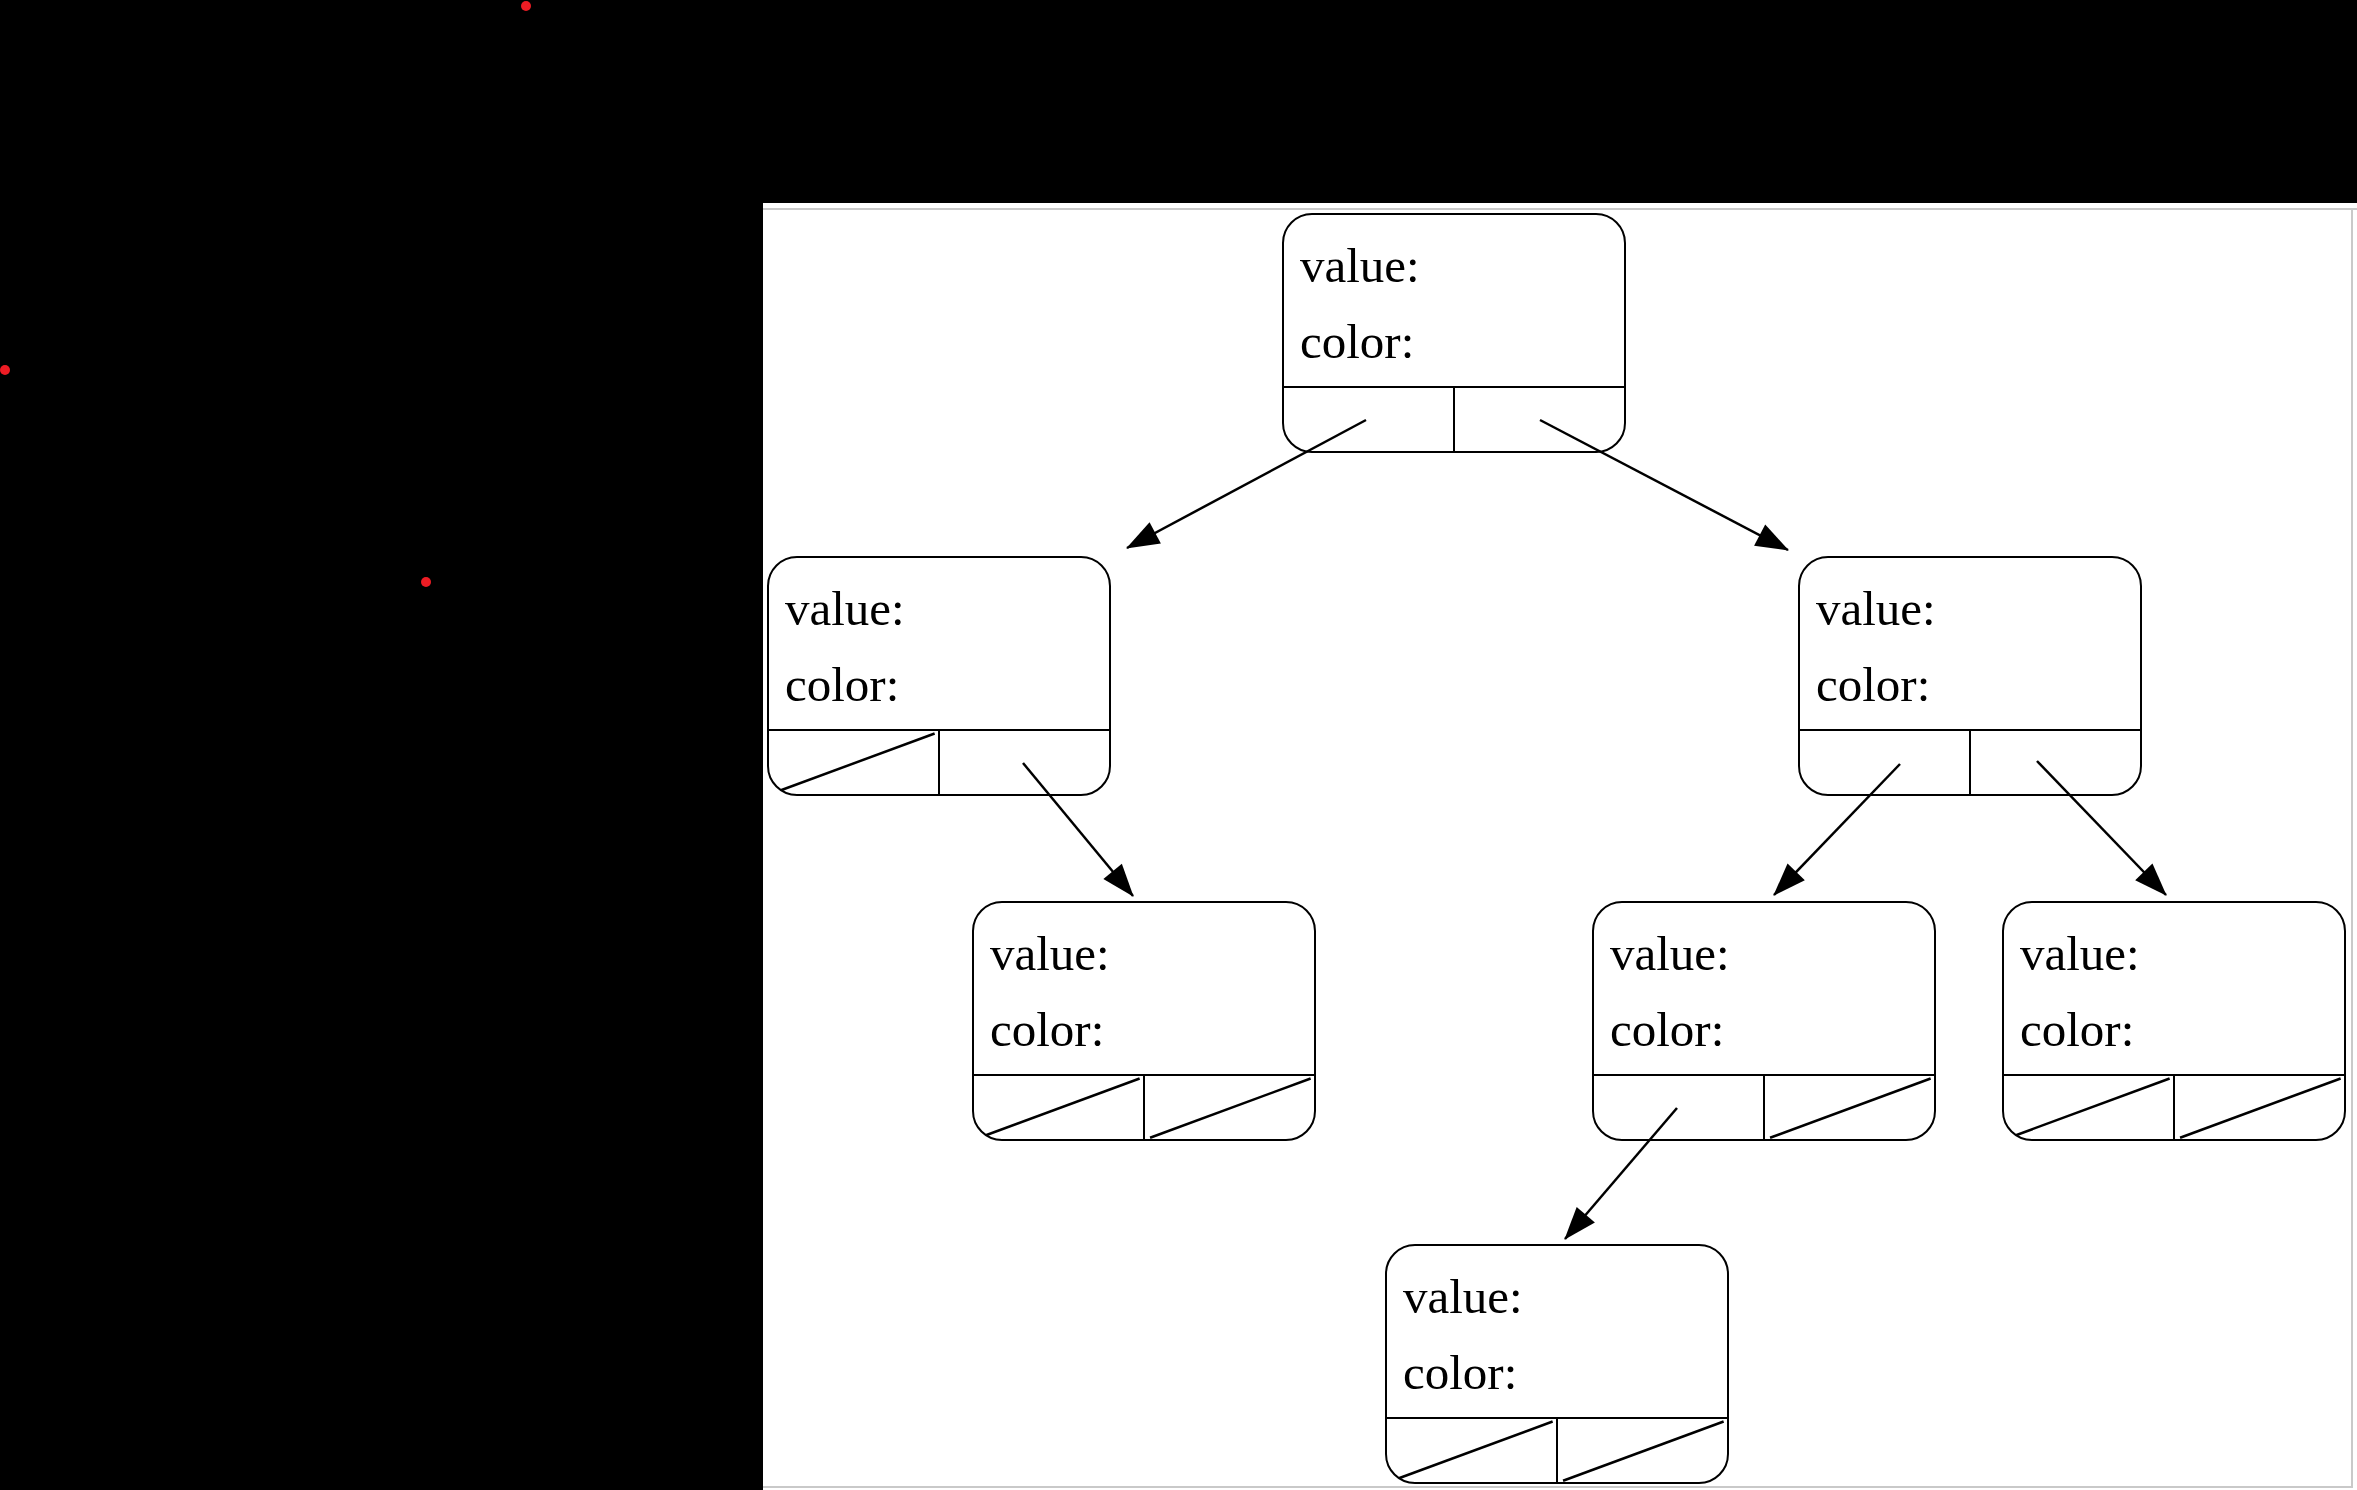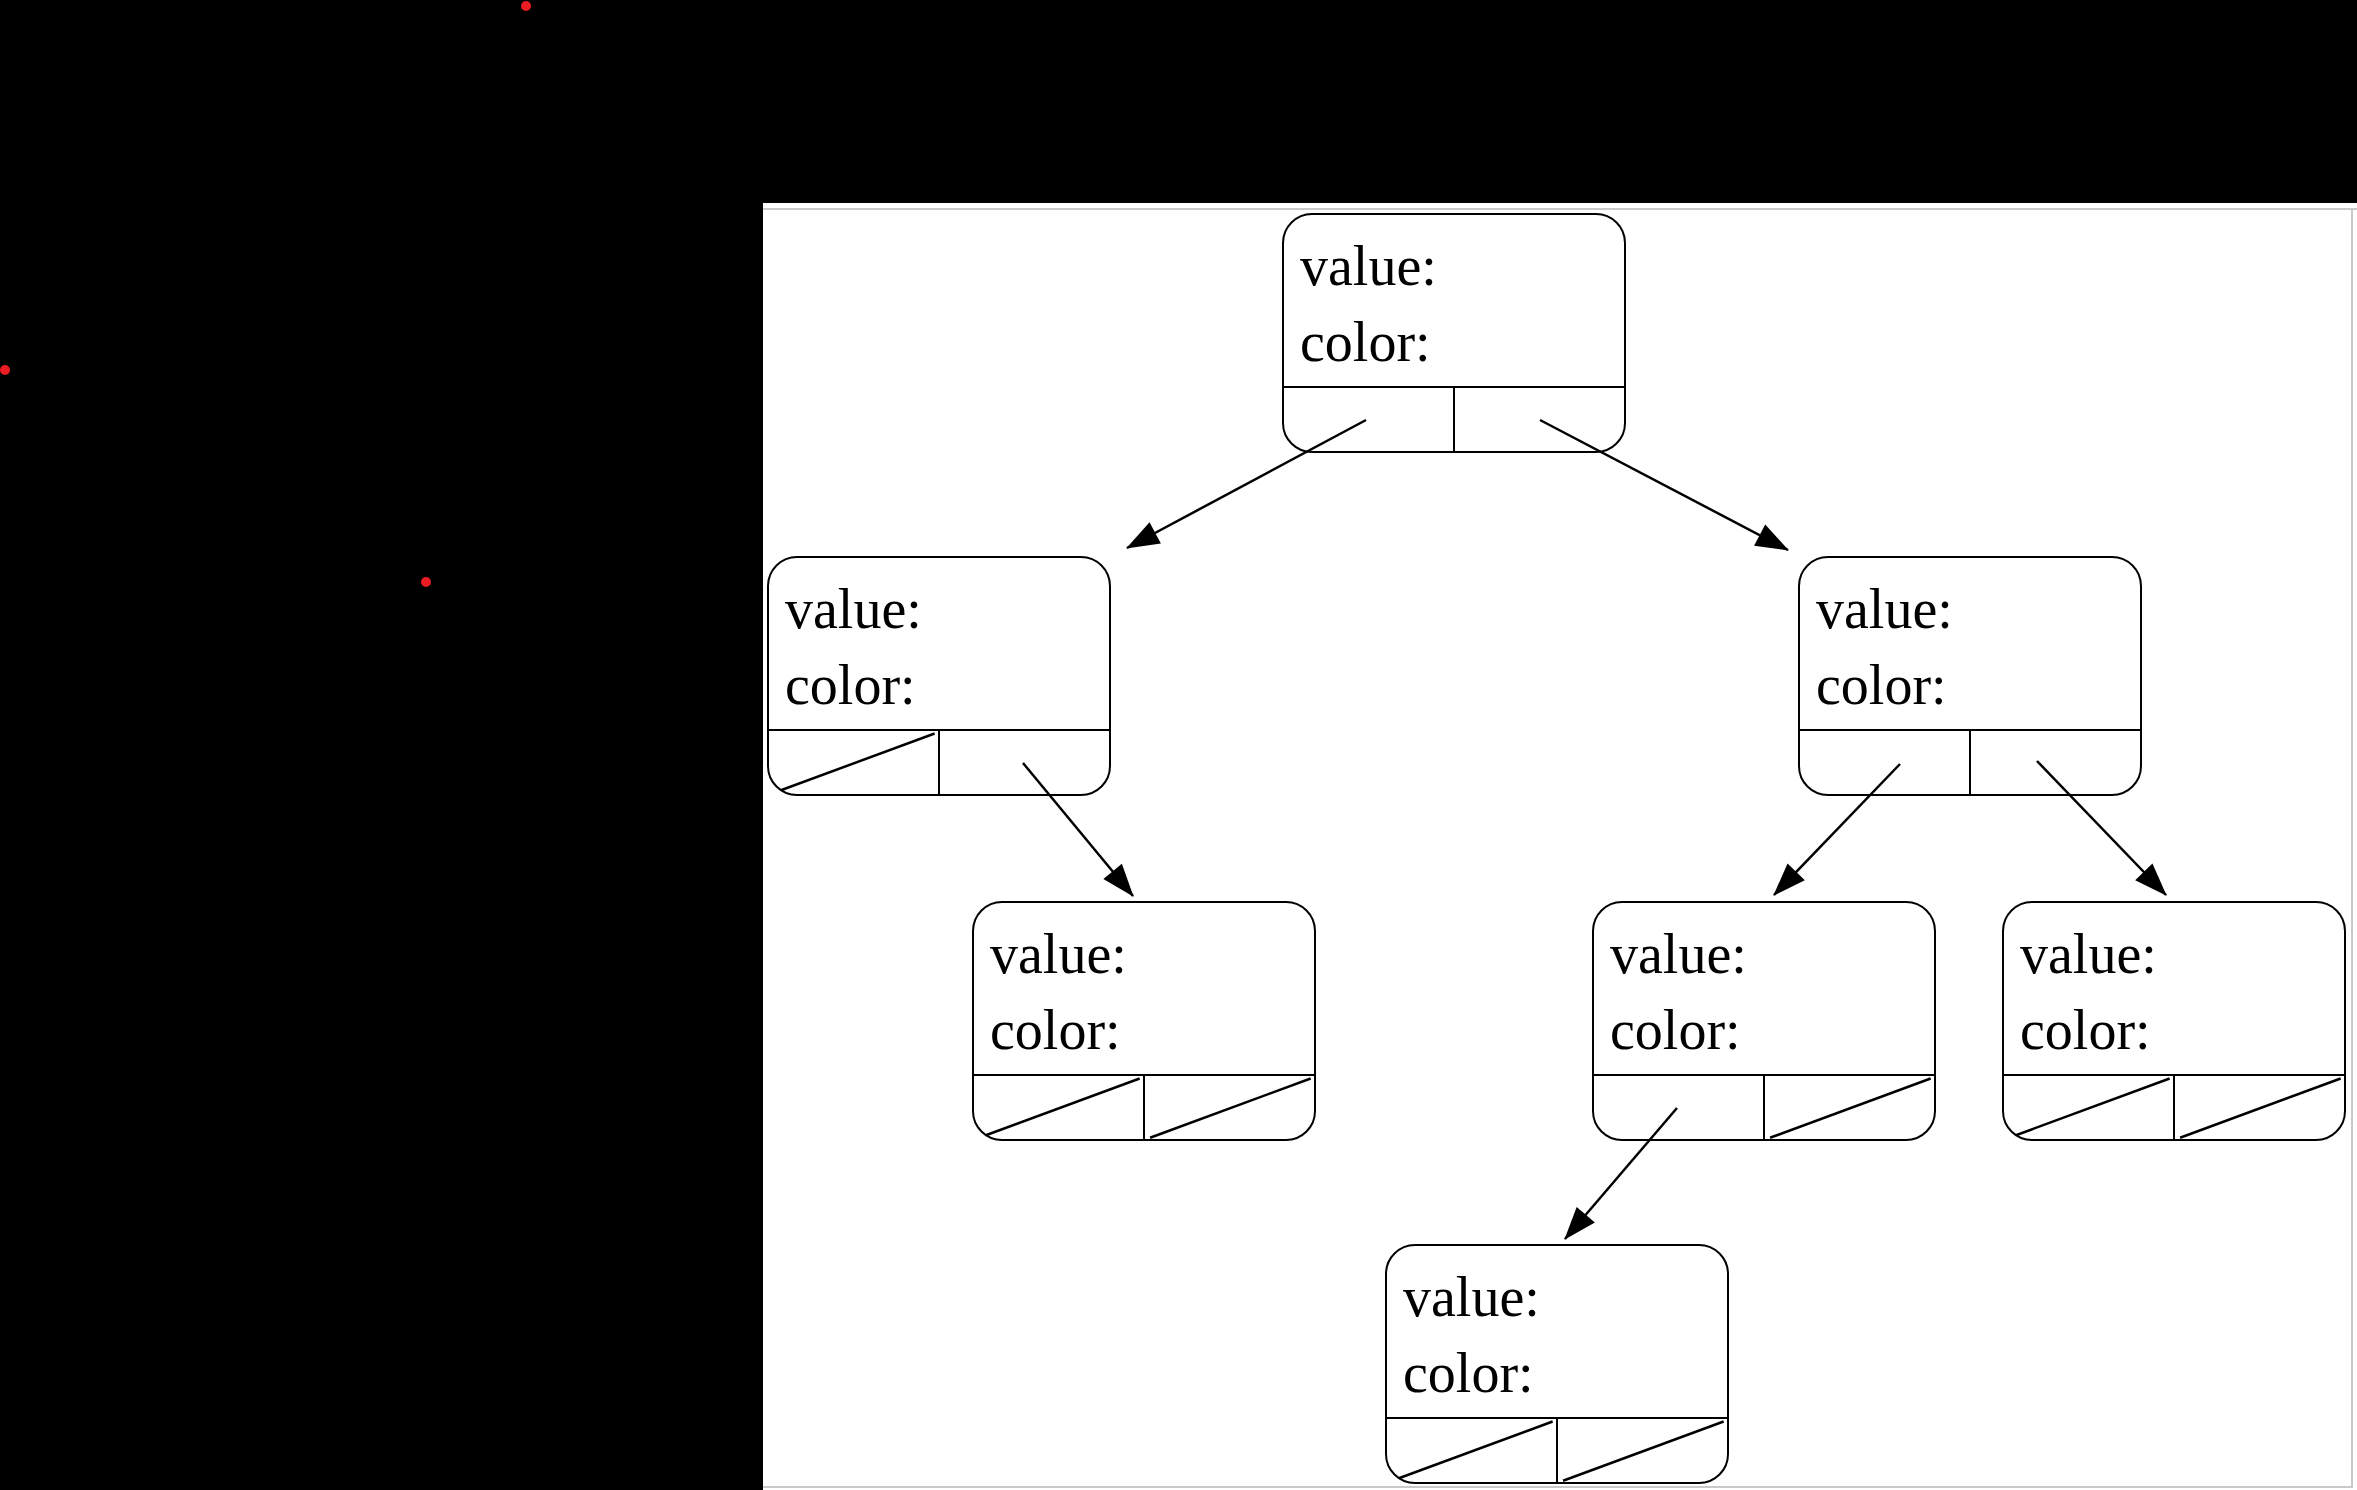--- a/index.html
+++ b/index.html
@@ -64,7 +64,7 @@
   .fields {
     flex: 1 1 auto;
     padding: 13px 0 16px 16px;
-    font-size: 56px;
+    font-size: 49px;
     line-height: 76px;
     color: #000000;
     overflow: hidden;

